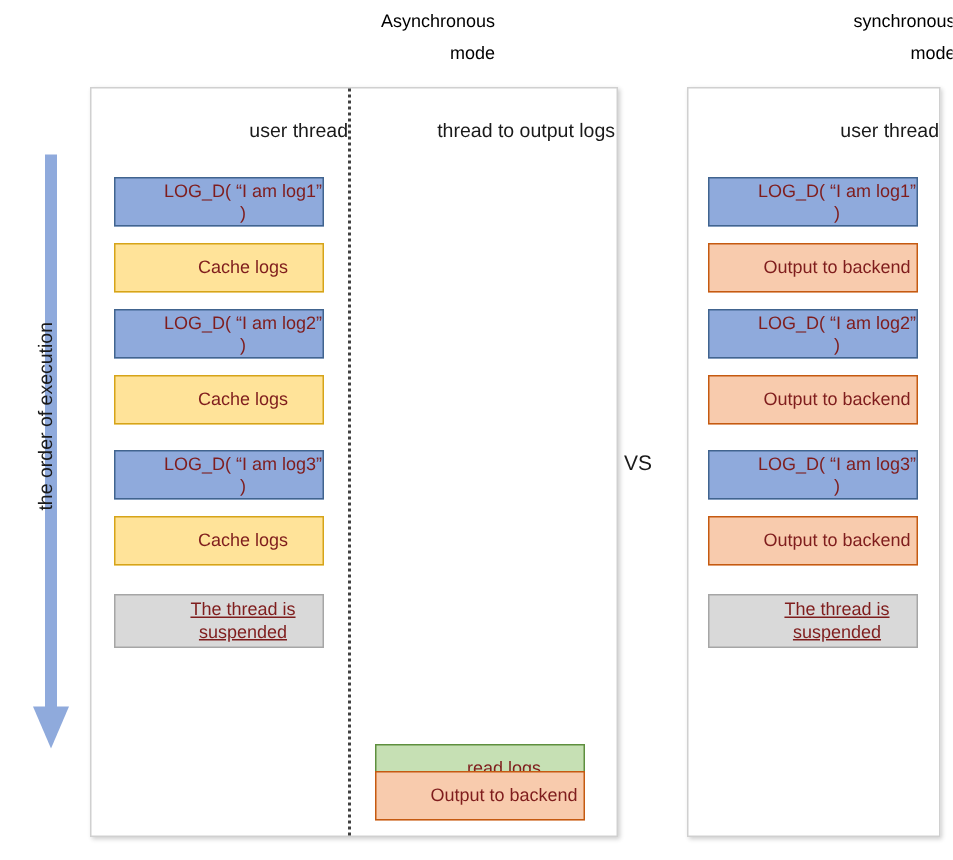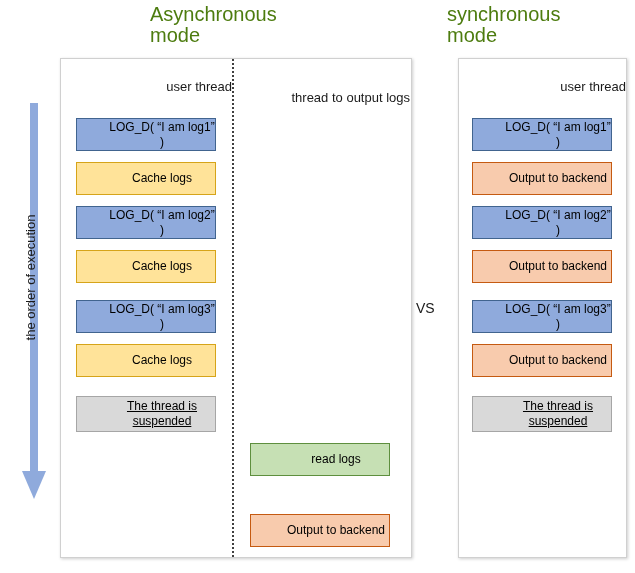--- a/index.html
+++ b/index.html
@@ -19,10 +19,10 @@
   
   .diagram-title {
     position: absolute;
-    text-align: left;
-    font-size: 20px;
+    text-align: right;
+    font-size: 12px;
     line-height: 21px;
-    color: #4d7c0f;
+    color: #000000;
     white-space: pre-line;
   }
   #title-async { left: 150px; top: 4px; width: 180px; }

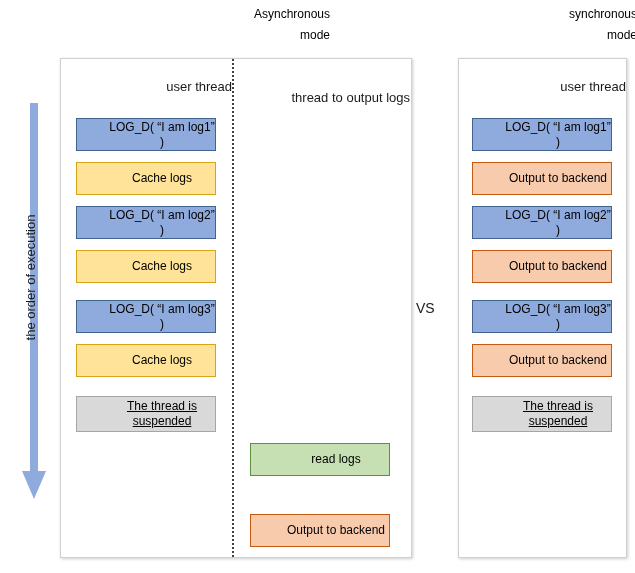--- a/index.html
+++ b/index.html
@@ -68,7 +68,7 @@
     color: #1a1a1a;
   }
   #header-async-user   { left: 62px;  top: 78px; width: 170px; }
-  #header-async-output { left: 234px; top: 78px; width: 176px; margin-top: 11px; }
+  #header-async-output { left: 234px; top: 78px; width: 176px; }
   #header-sync-user    { left: 459px; top: 78px; width: 167px; }
 
   

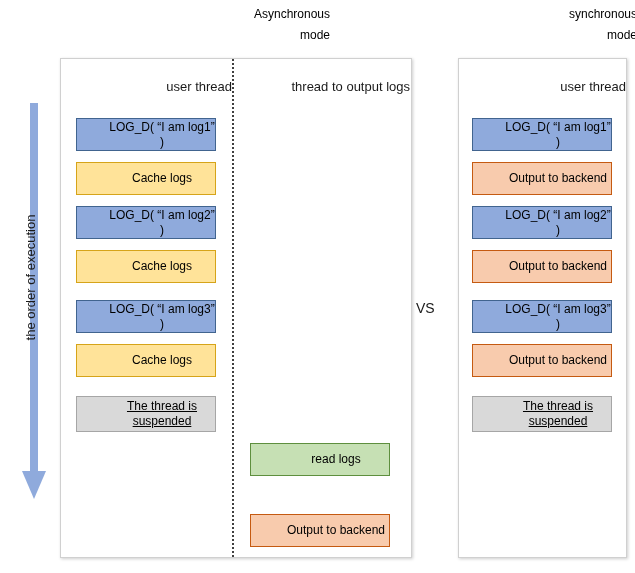--- a/index.html
+++ b/index.html
@@ -82,7 +82,7 @@
     text-align: center;
     font-size: 12px;
     line-height: 15px;
-    color: #000000;
+    color: #7f1d1d;
     white-space: pre-line;
     padding-left: 32px;
   }

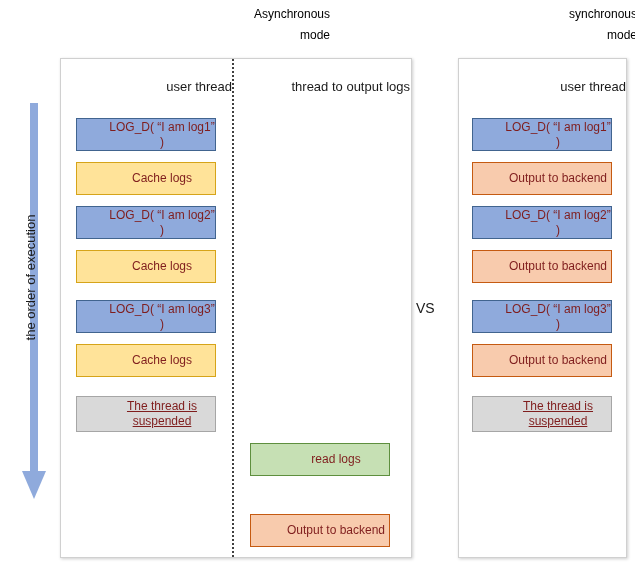--- a/index.html
+++ b/index.html
@@ -161,7 +161,7 @@
 <div class="step susp" style="left:76px;  top:396px; width:140px; height:36px;">The thread is
 suspended</div>
 
-<div class="step read" style="left:250px; top:443px; width:140px; height:33px;">read logs</div>
+<div class="step read" style="left:250px; top:496px; width:140px; height:33px;">read logs</div>
 <div class="step output" style="left:250px; top:514px; width:140px; height:33px;">Output to backend</div>
 
 <div id="panel-sync" class="panel"></div>

